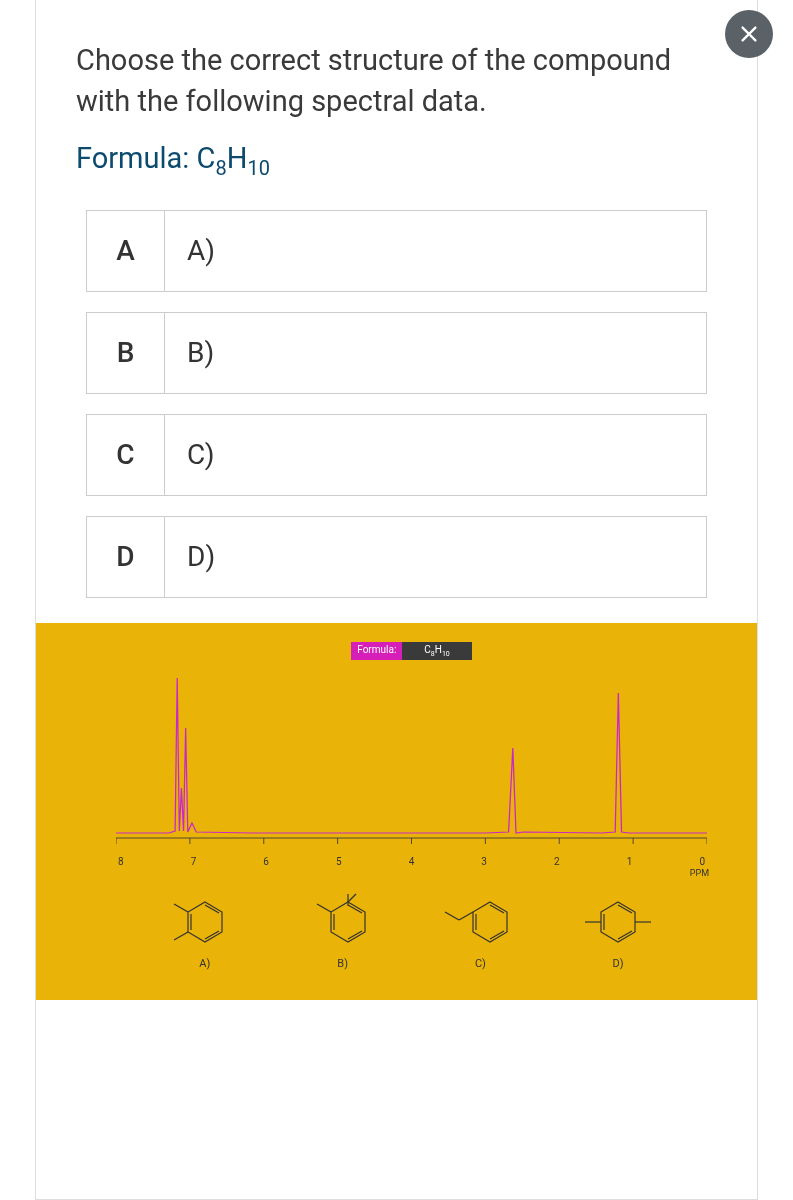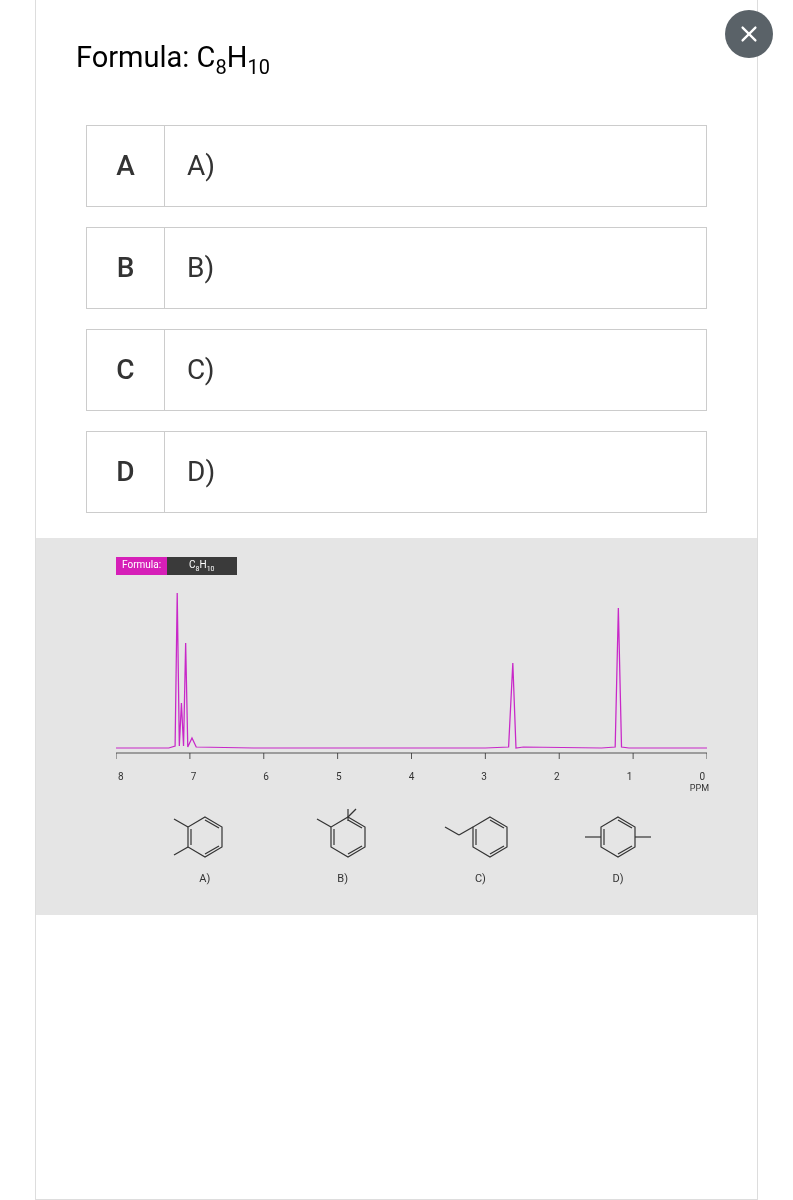--- a/index.html
+++ b/index.html
@@ -156,6 +156,7 @@
 </div>
 
 <div class="container">
+  <div class="question-text">Choose the correct structure of the compound with the following spectral data.</div>
   <div class="formula-text">
     <span>Formula: C</span><sub>8</sub><span>H</span><sub>10</sub>
   </div>

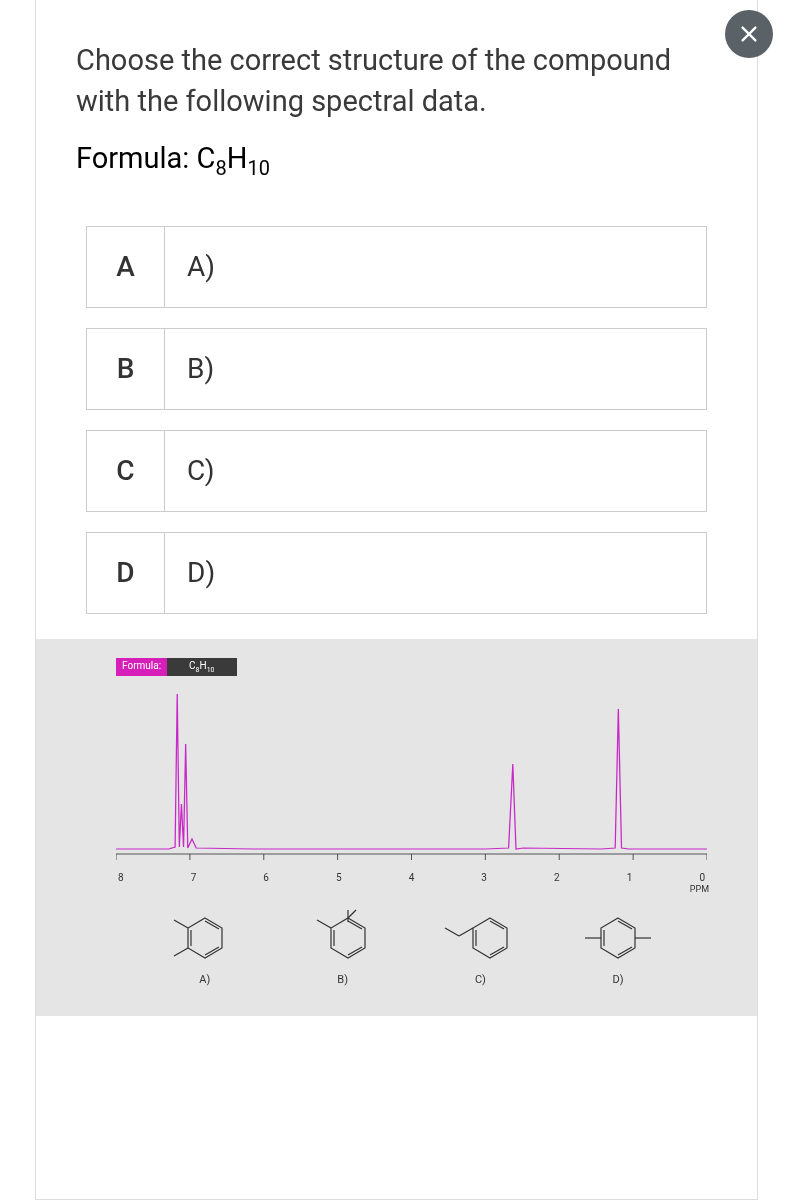--- a/index.html
+++ b/index.html
@@ -42,8 +42,8 @@
     }
     .formula-text {
       font-size: 29px;
-      color: #000000;
-      margin-bottom: 46px;
+      color: #0c4a6e;
+      margin-bottom: 30px;
     }
     .formula-text sub {
       font-size: 20px;

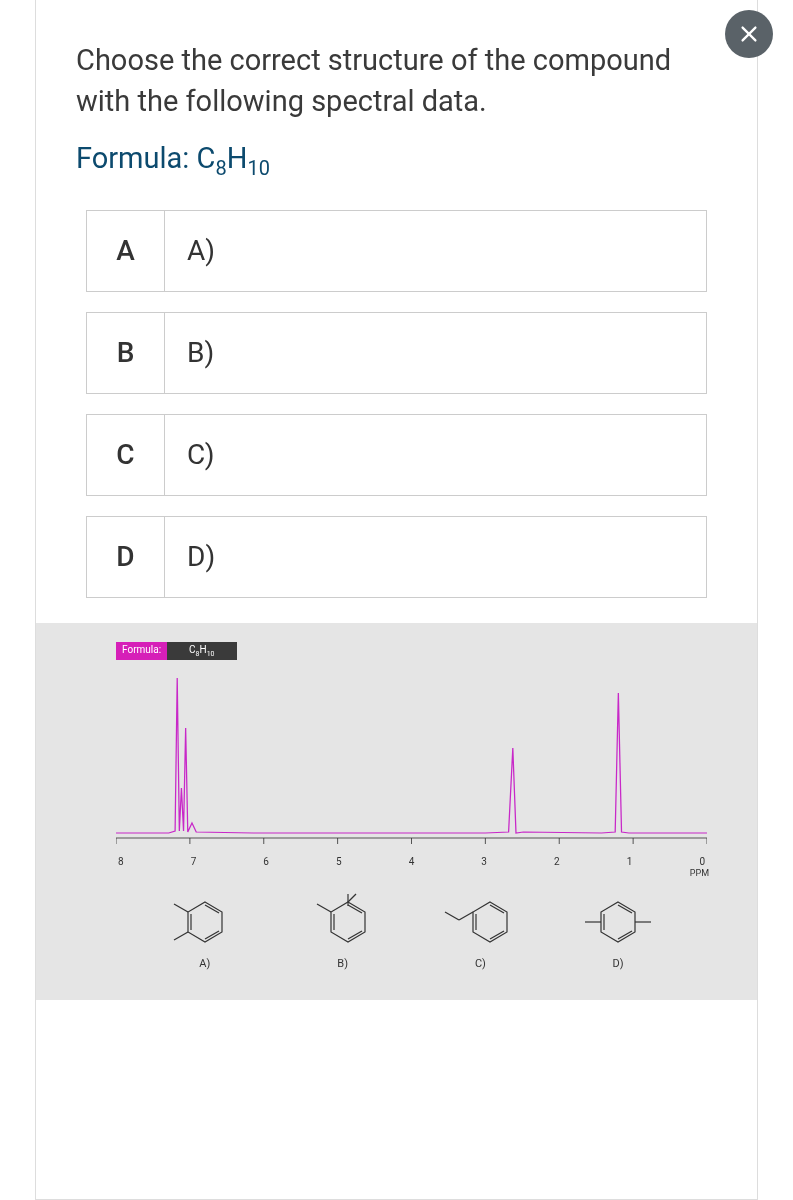--- a/index.html
+++ b/index.html
@@ -82,10 +82,11 @@
       color: #333;
     }
     .spectrum-panel {
-      background: #e5e5e5;
+      background: #eab308;
       margin: 0 -40px;
       padding: 15px 50px 30px 80px;
       position: relative;
+      text-align: center;
     }
     .formula-badge {
       display: inline-flex;

